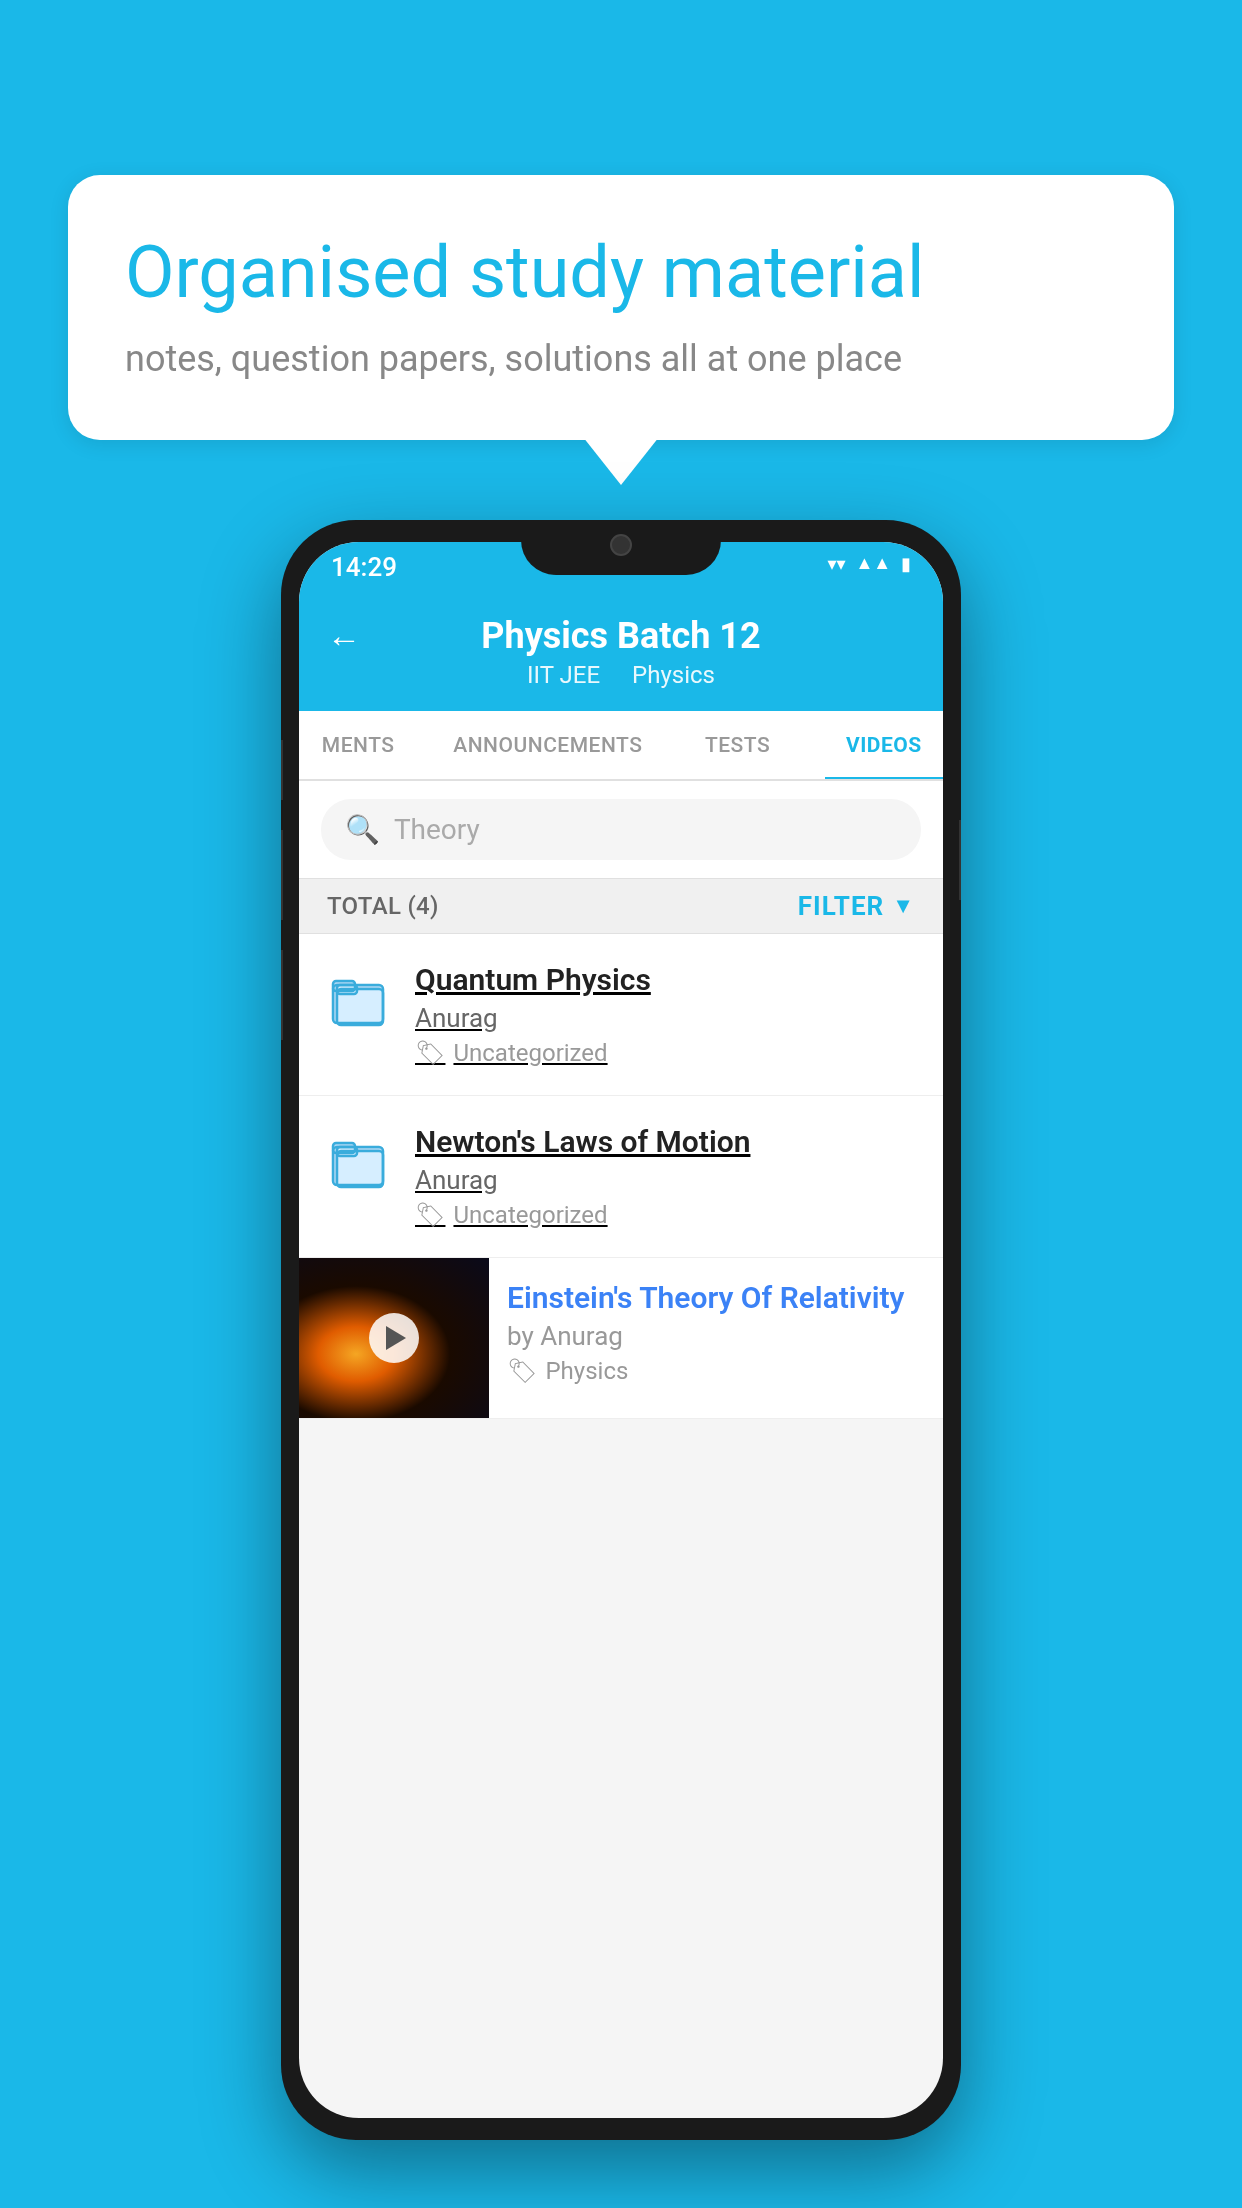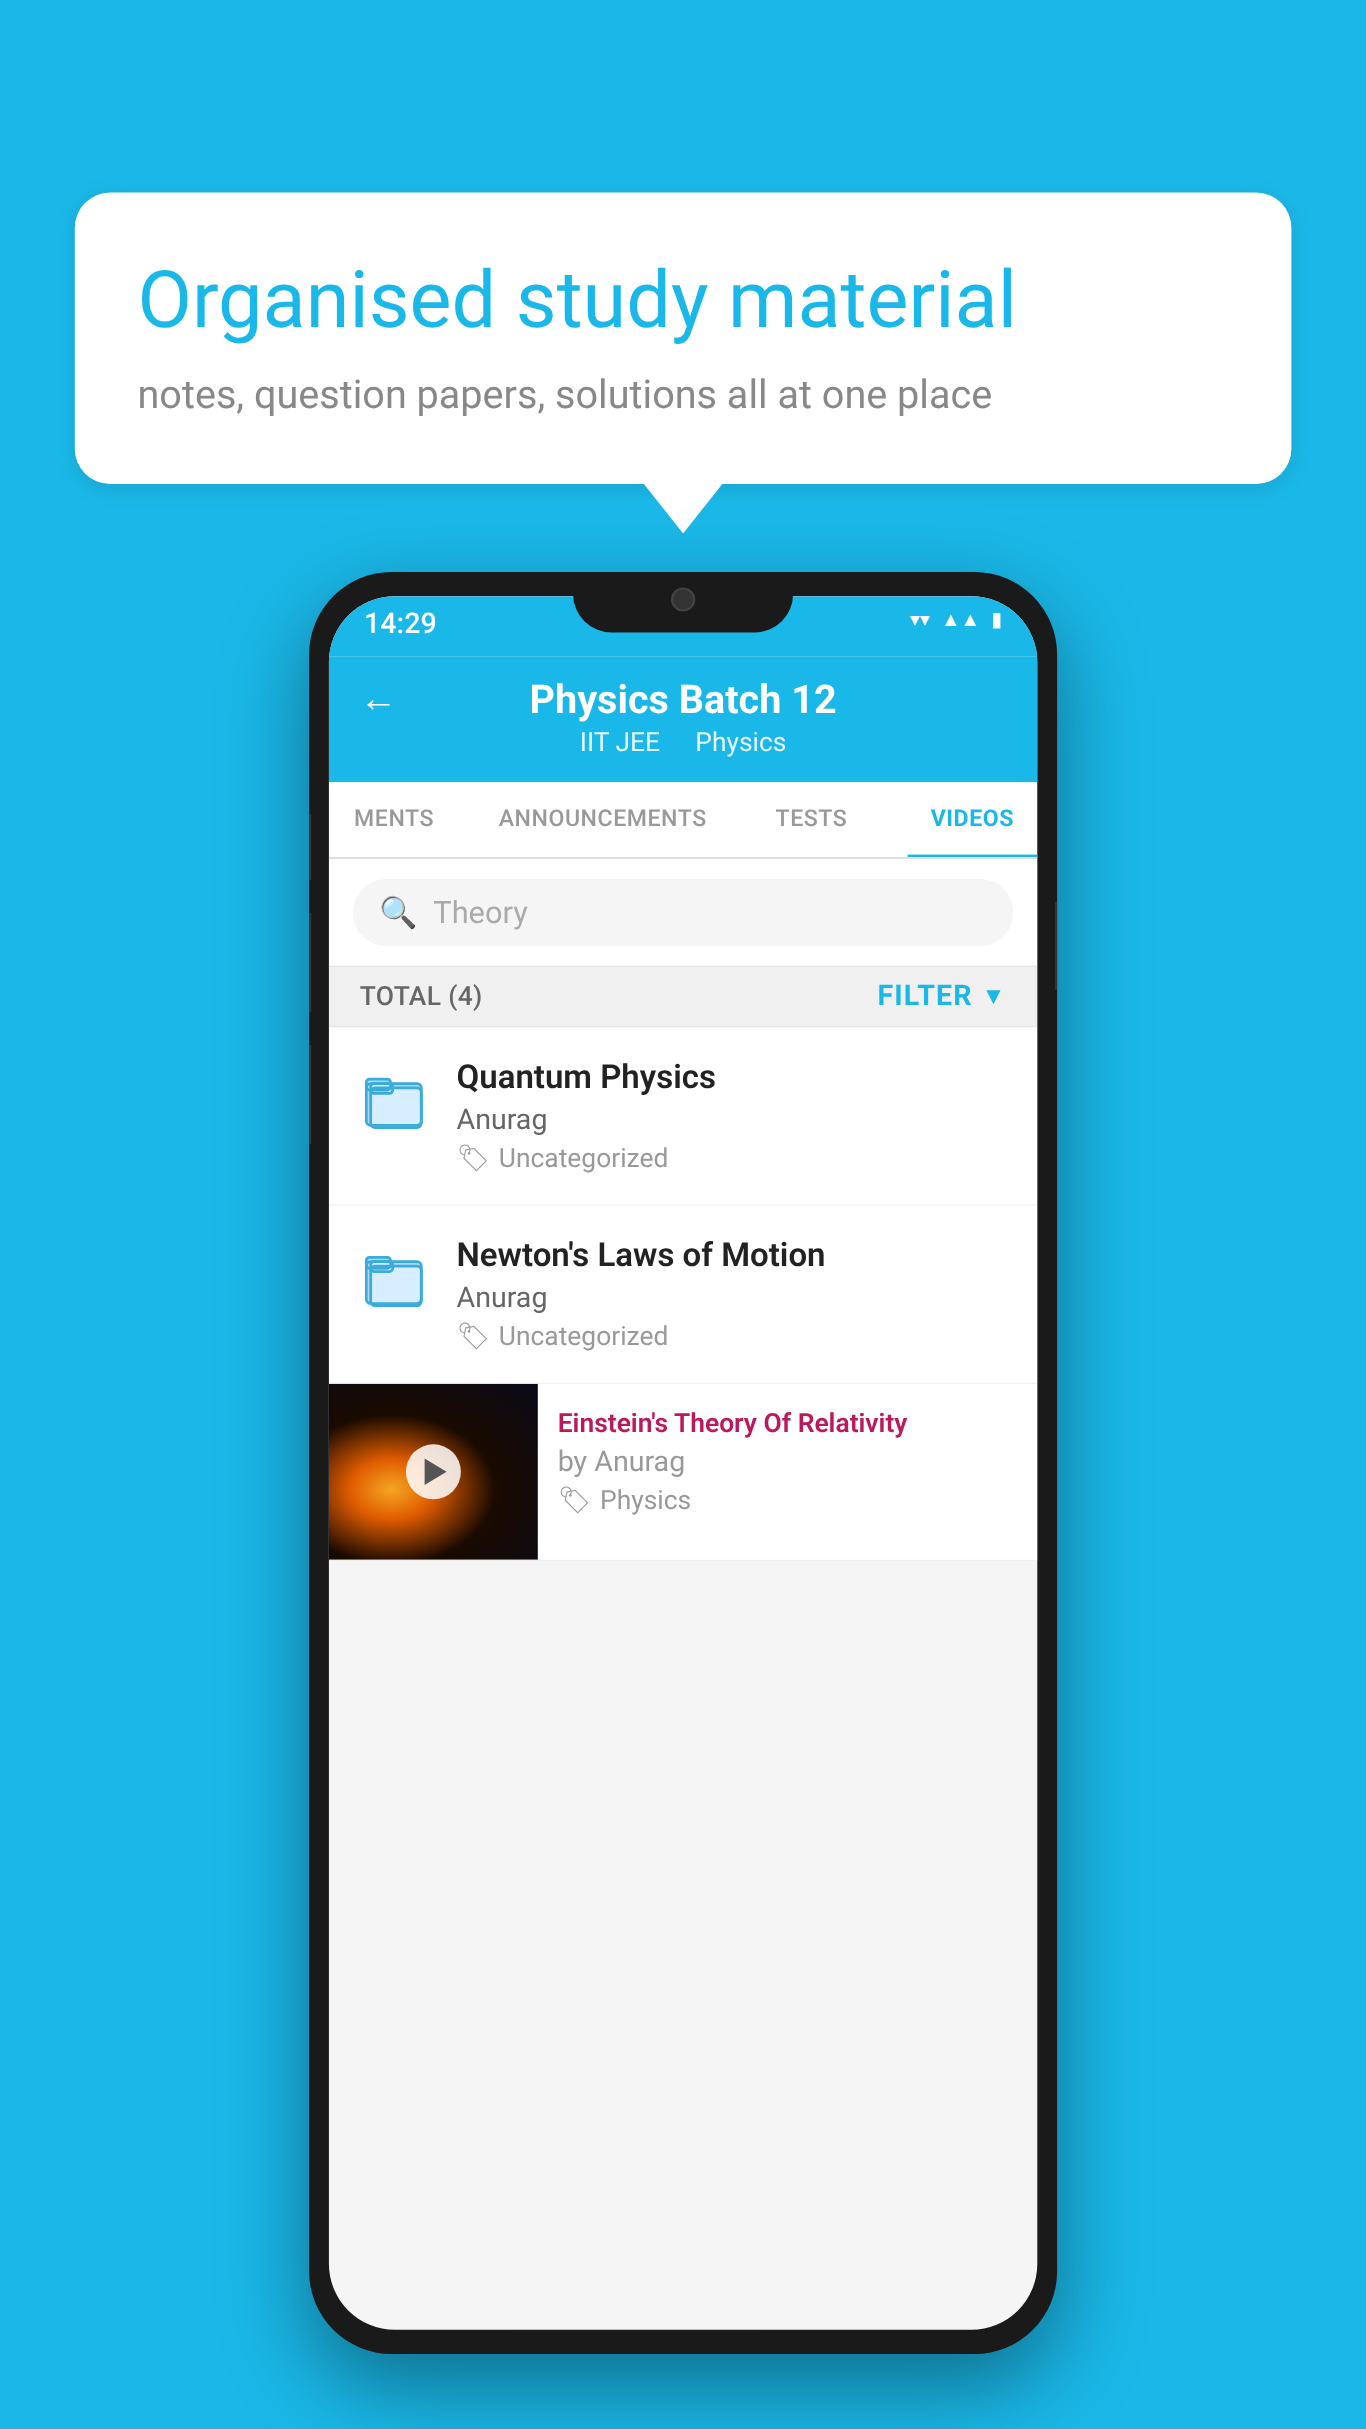--- a/index.html
+++ b/index.html
@@ -250,6 +250,7 @@
       border-bottom: 1px solid #eeeeee;
       gap: 22px;
       cursor: pointer;
+      text-decoration: underline;
     }
 
     .item-icon-wrap {

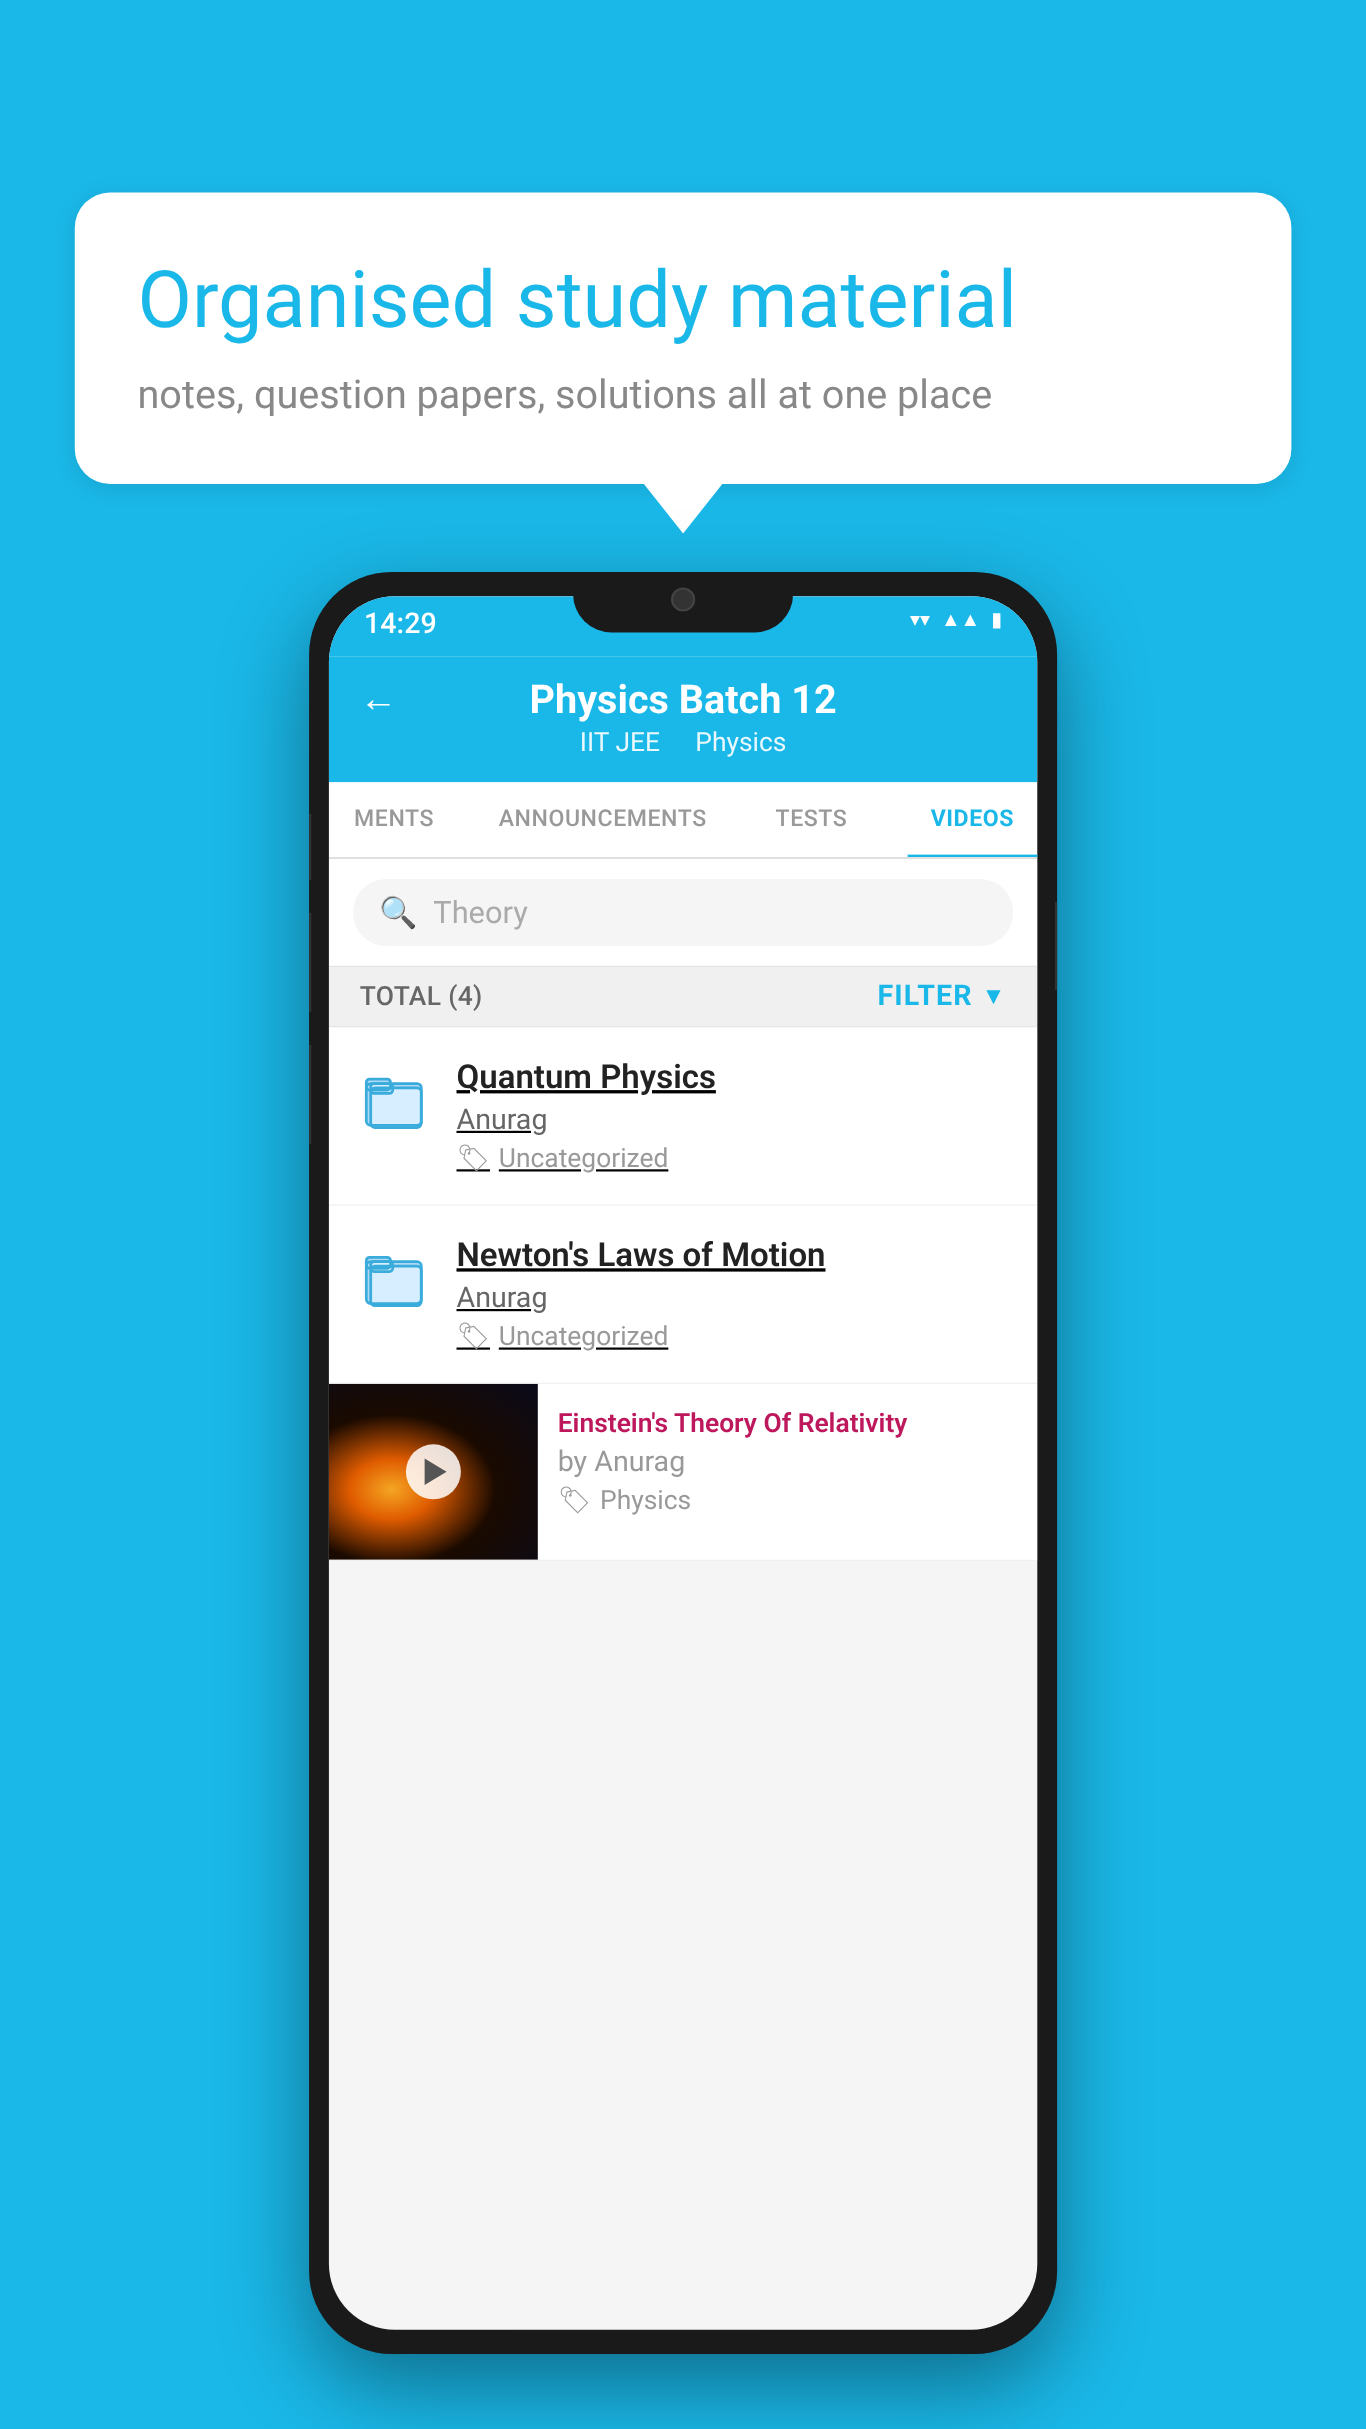--- a/index.html
+++ b/index.html
@@ -338,9 +338,9 @@
       padding: 22px 18px;
     }
     .video-item-title {
-      font-size: 24px;
+      font-size: 30px;
       font-weight: 600;
-      color: #be185d;
+      color: #3b82f6;
       margin-bottom: 6px;
     }
     .video-item-author {

